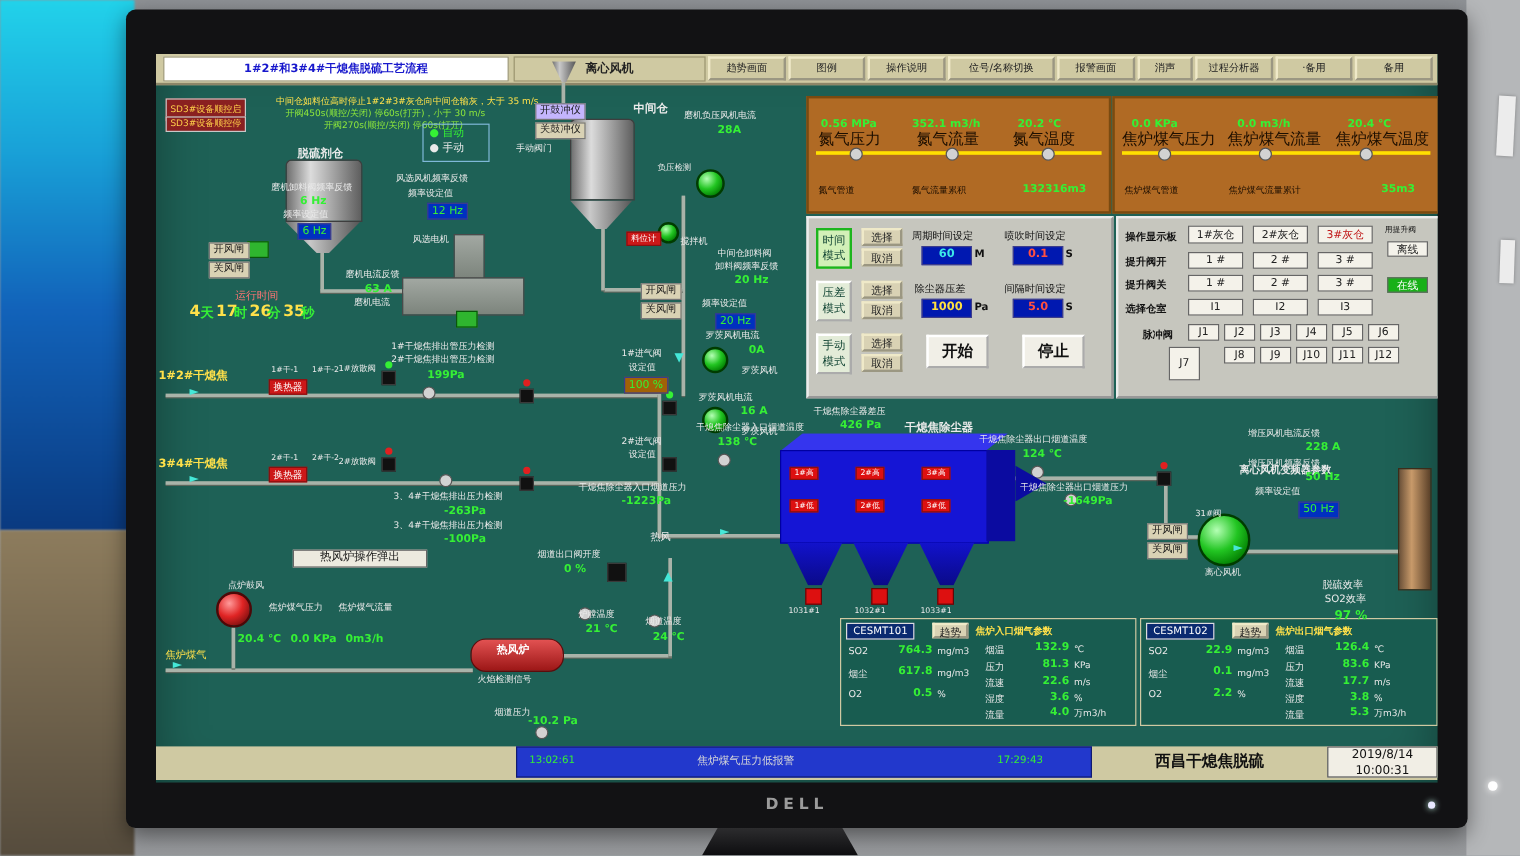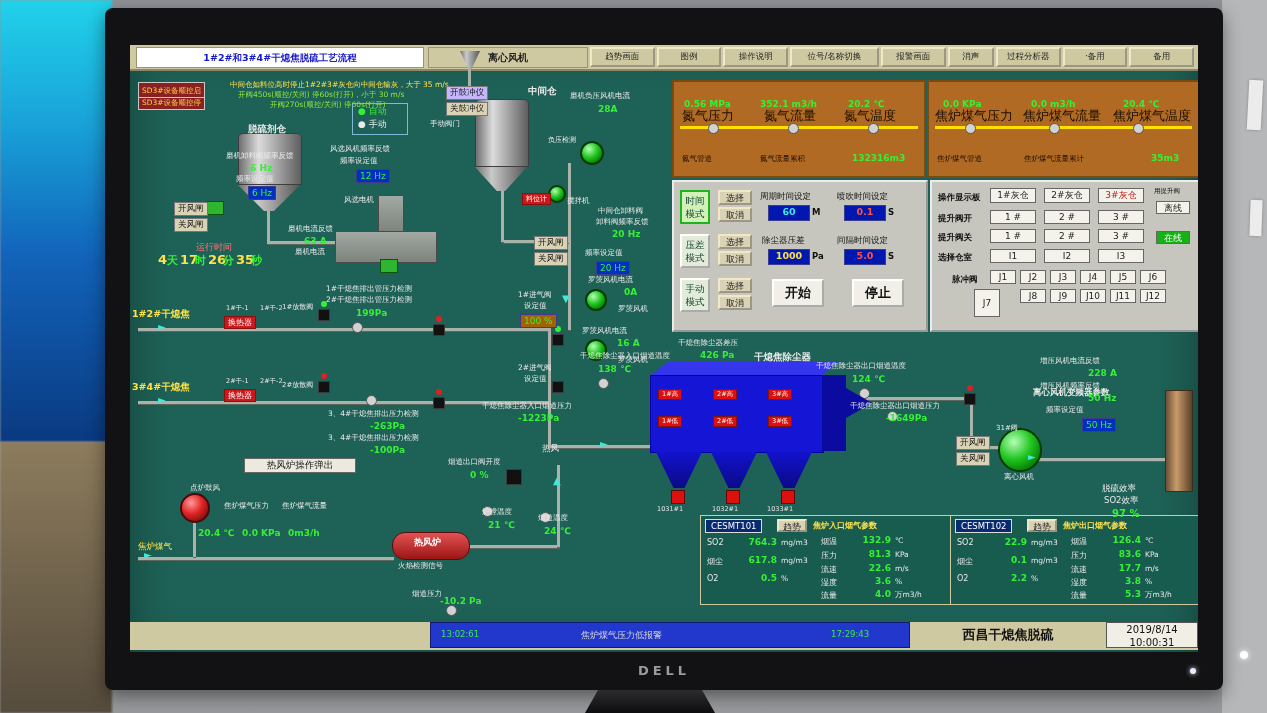--- a/index.html
+++ b/index.html
@@ -51,7 +51,7 @@
   .plab{position:absolute;font-size:8.5px;color:#111;font-weight:bold;}
   .wbtn{position:absolute;background:#f4f2ea;border:1px solid #666;font-size:9px;color:#222;text-align:center;padding:0;font-family:inherit;}
   .big-btn{position:absolute;background:#f1efe7;border:2px outset #fff;font-size:13px;font-weight:bold;color:#111;font-family:inherit;}
-  .cems{background:#185c50;border:1px solid #cfc9a2;padding-left:29px;}
+  .cems{background:#185c50;border:1px solid #cfc9a2;}
   .ctitle{position:absolute;background:#0a2a70;color:#fff;font-size:8.5px;padding:1px 5px;border:1px solid #dcdcdc;}
   .csub{position:absolute;color:#ffe14a;font-size:8px;font-weight:bold;}
   .cl{position:absolute;font-size:8px;color:#e8e8e8;}

